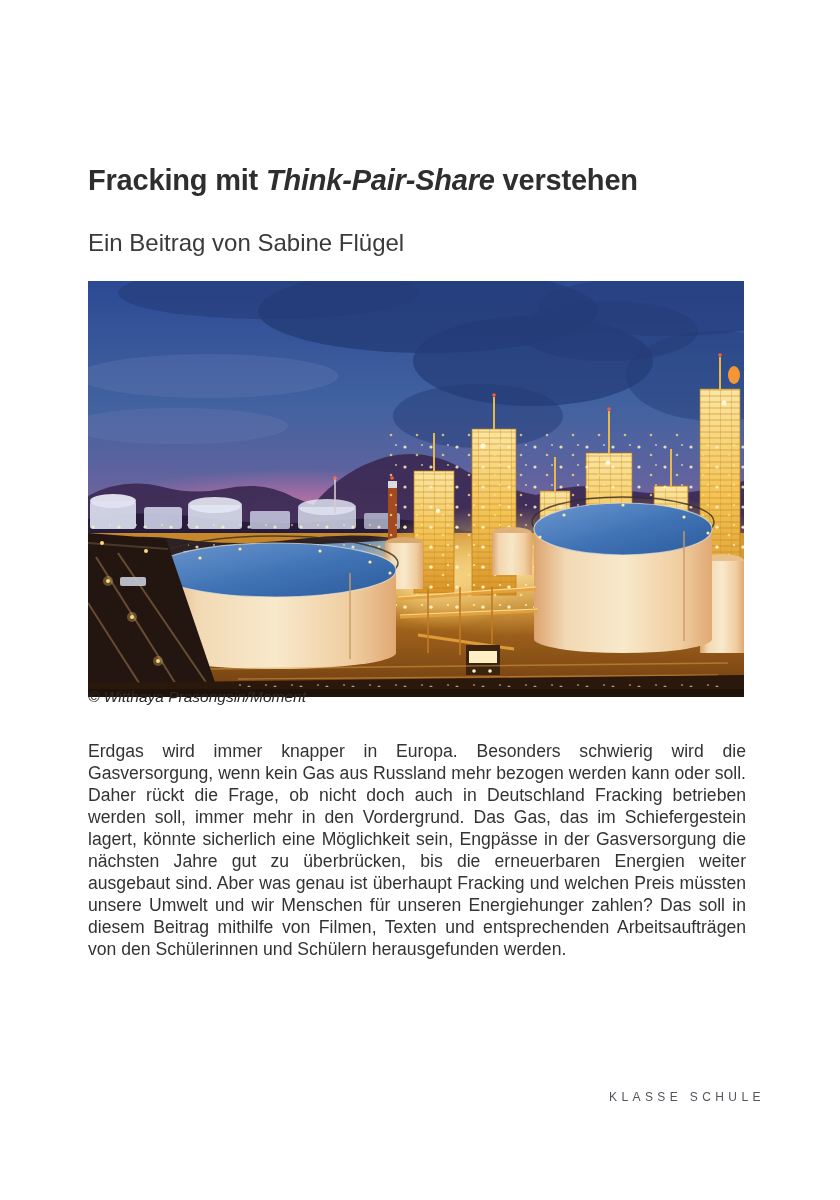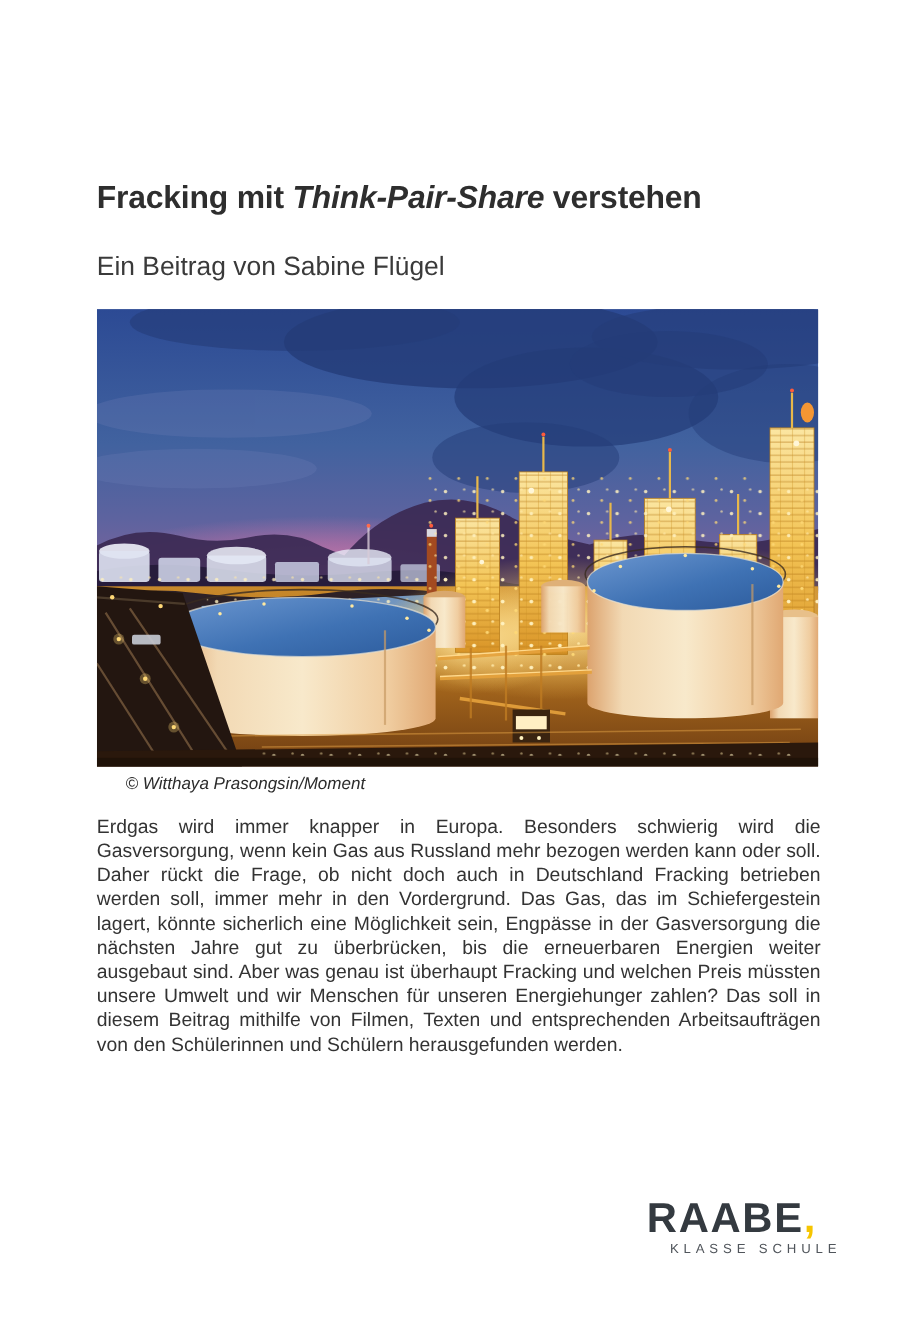--- a/index.html
+++ b/index.html
@@ -43,11 +43,10 @@
   .credit {
     position: absolute;
     left: 88px;
-    top: 704px;
+    top: 688px;
     font-size: 15.5px;
     font-style: italic;
     color: #2b2b2b;
-    margin-left: 26px;
   }
   .bodytext {
     position: absolute;

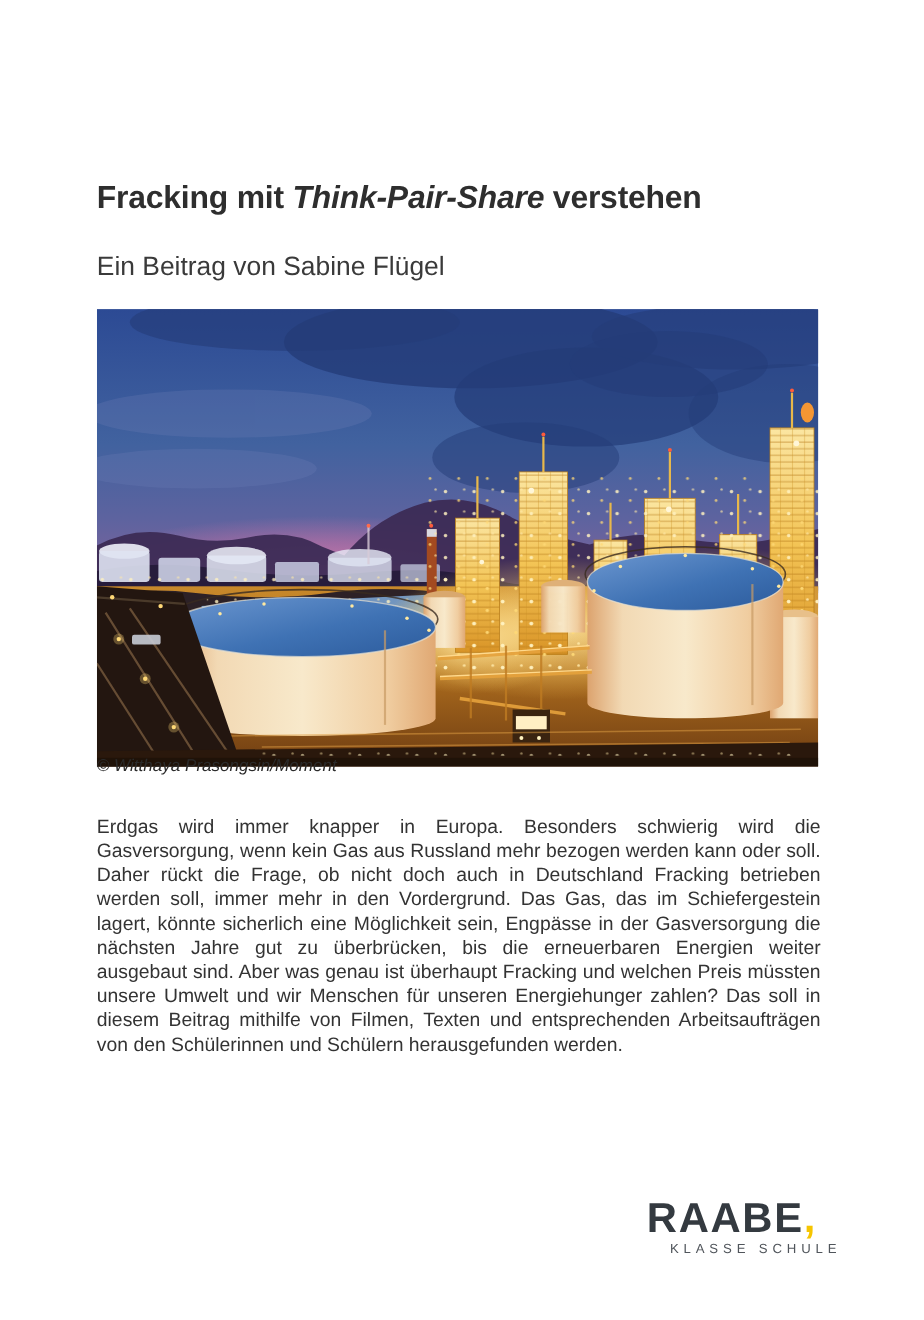--- a/index.html
+++ b/index.html
@@ -331,7 +331,6 @@
   <p class="bodytext">Erdgas wird immer knapper in Europa. Besonders schwierig wird die Gasversorgung, wenn kein Gas aus Russland mehr bezogen werden kann oder soll. Daher rückt die Frage, ob nicht doch auch in Deutschland Fracking betrieben werden soll, immer mehr in den Vordergrund. Das Gas, das im Schiefergestein lagert, könnte sicherlich eine Möglichkeit sein, Engpässe in der Gasversorgung die nächsten Jahre gut zu überbrücken, bis die erneuerbaren Energien weiter ausgebaut sind. Aber was genau ist überhaupt Fracking und welchen Preis müssten unsere Umwelt und wir Menschen für unseren Energiehunger zahlen? Das soll in diesem Beitrag mithilfe von Filmen, Texten und entsprechenden Arbeitsaufträgen von den Schülerinnen und Schülern herausgefunden werden.</p>
 
   <div class="logo">
-    <div class="brand"><span>RAABE</span><span class="comma">,</span></div>
     <div class="tagline">KLASSE SCHULE</div>
   </div>
 

